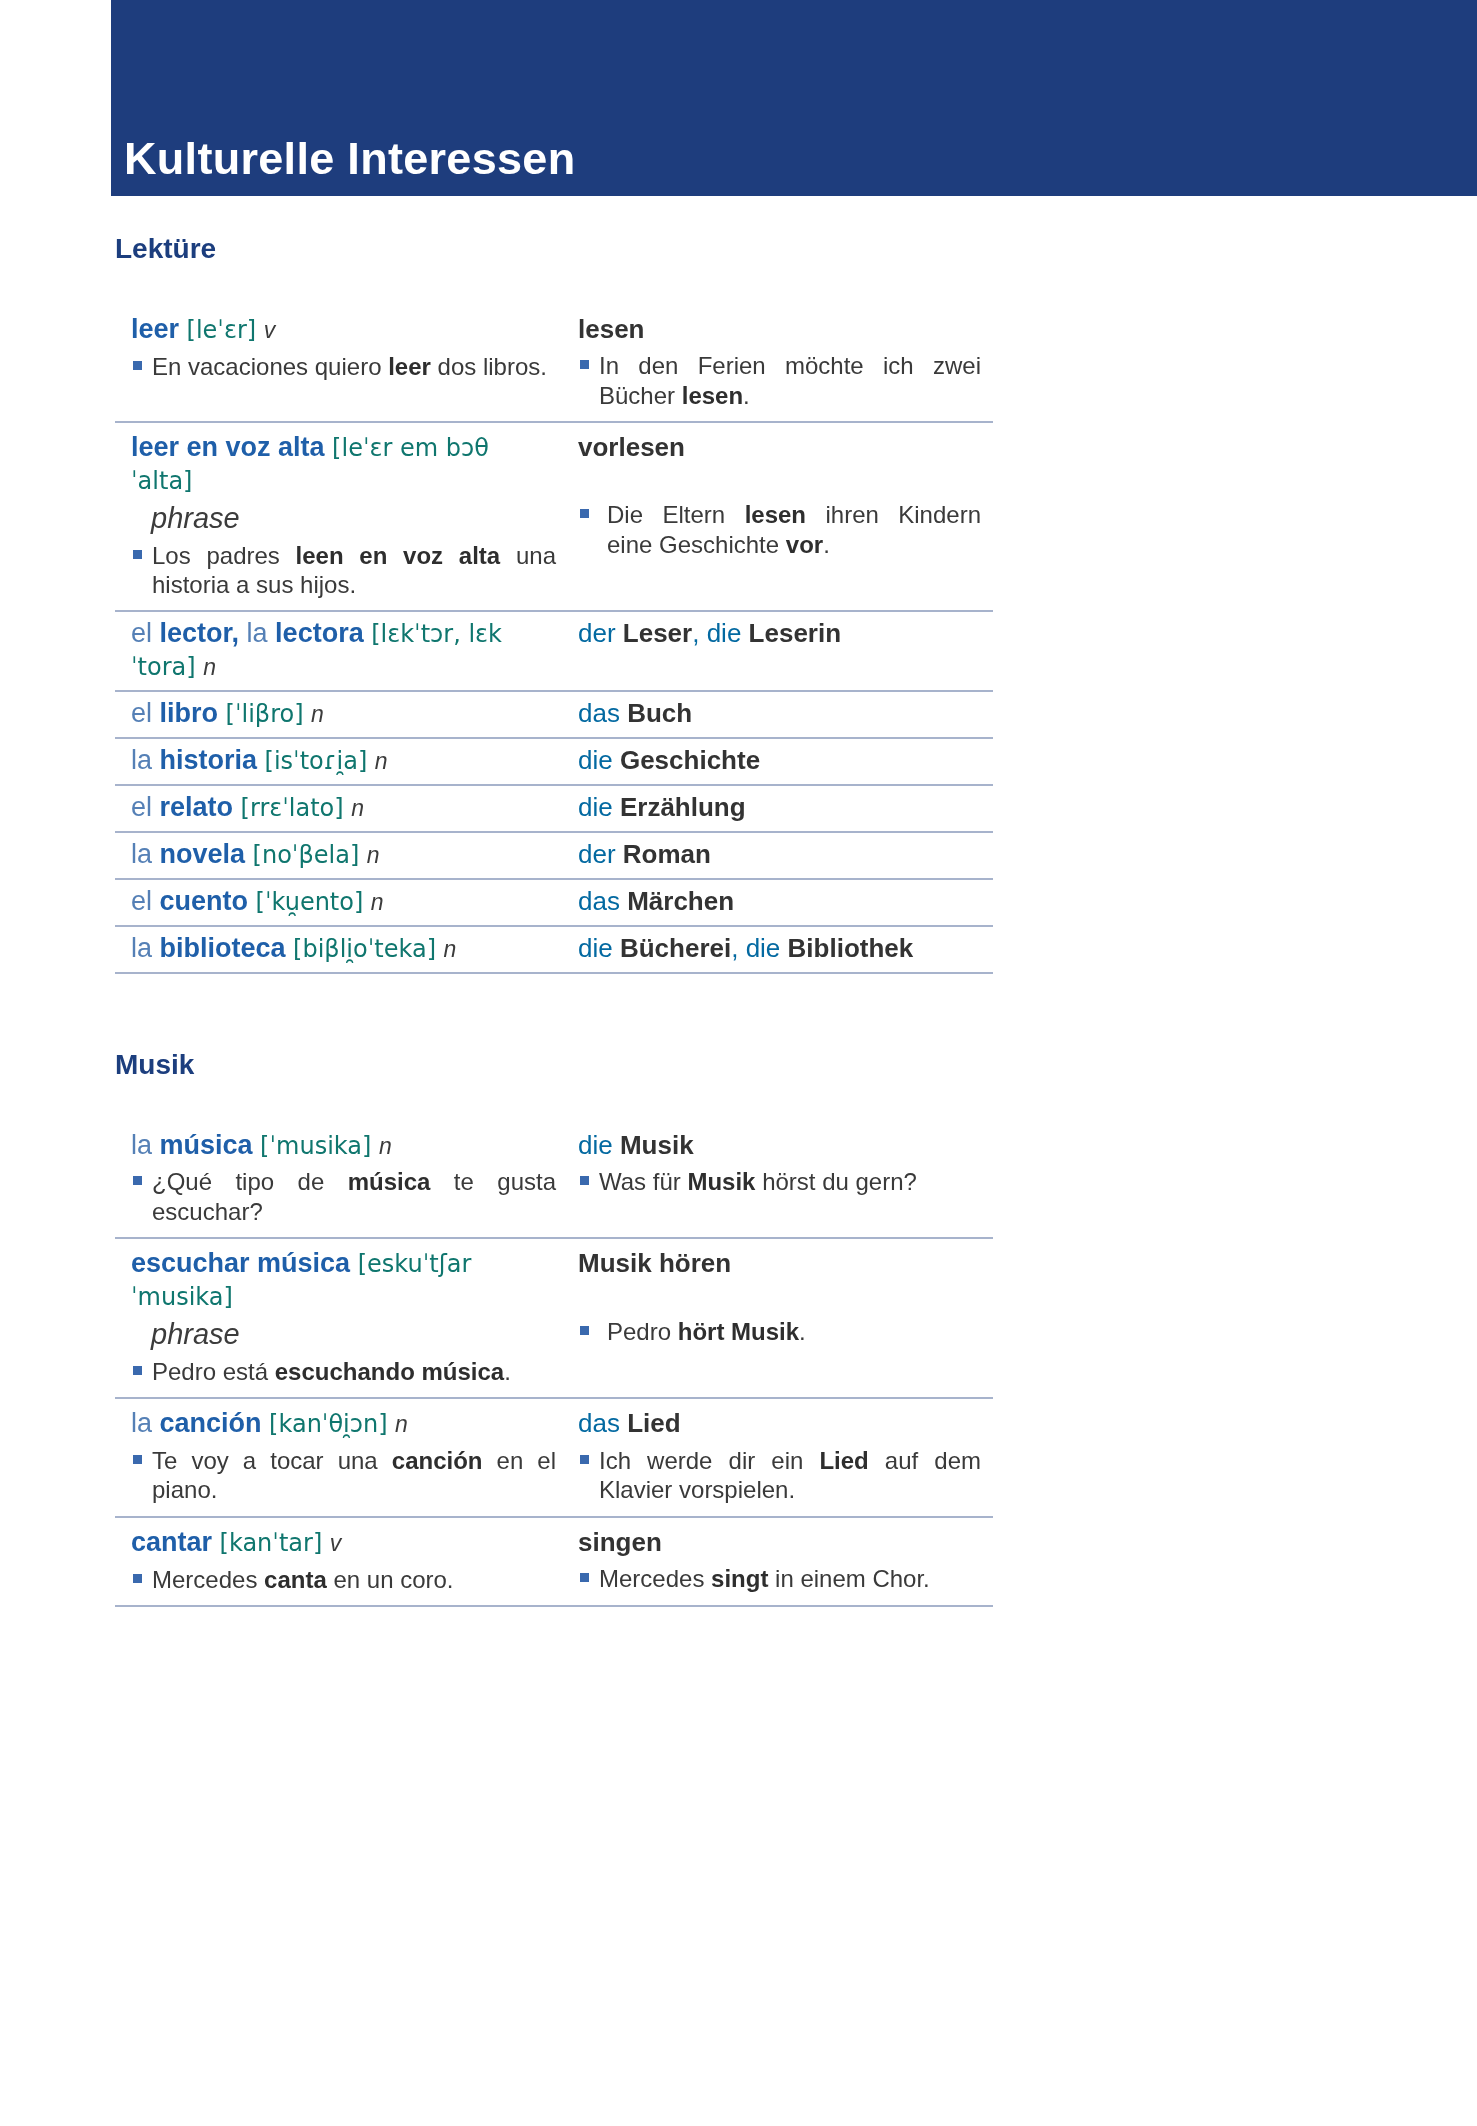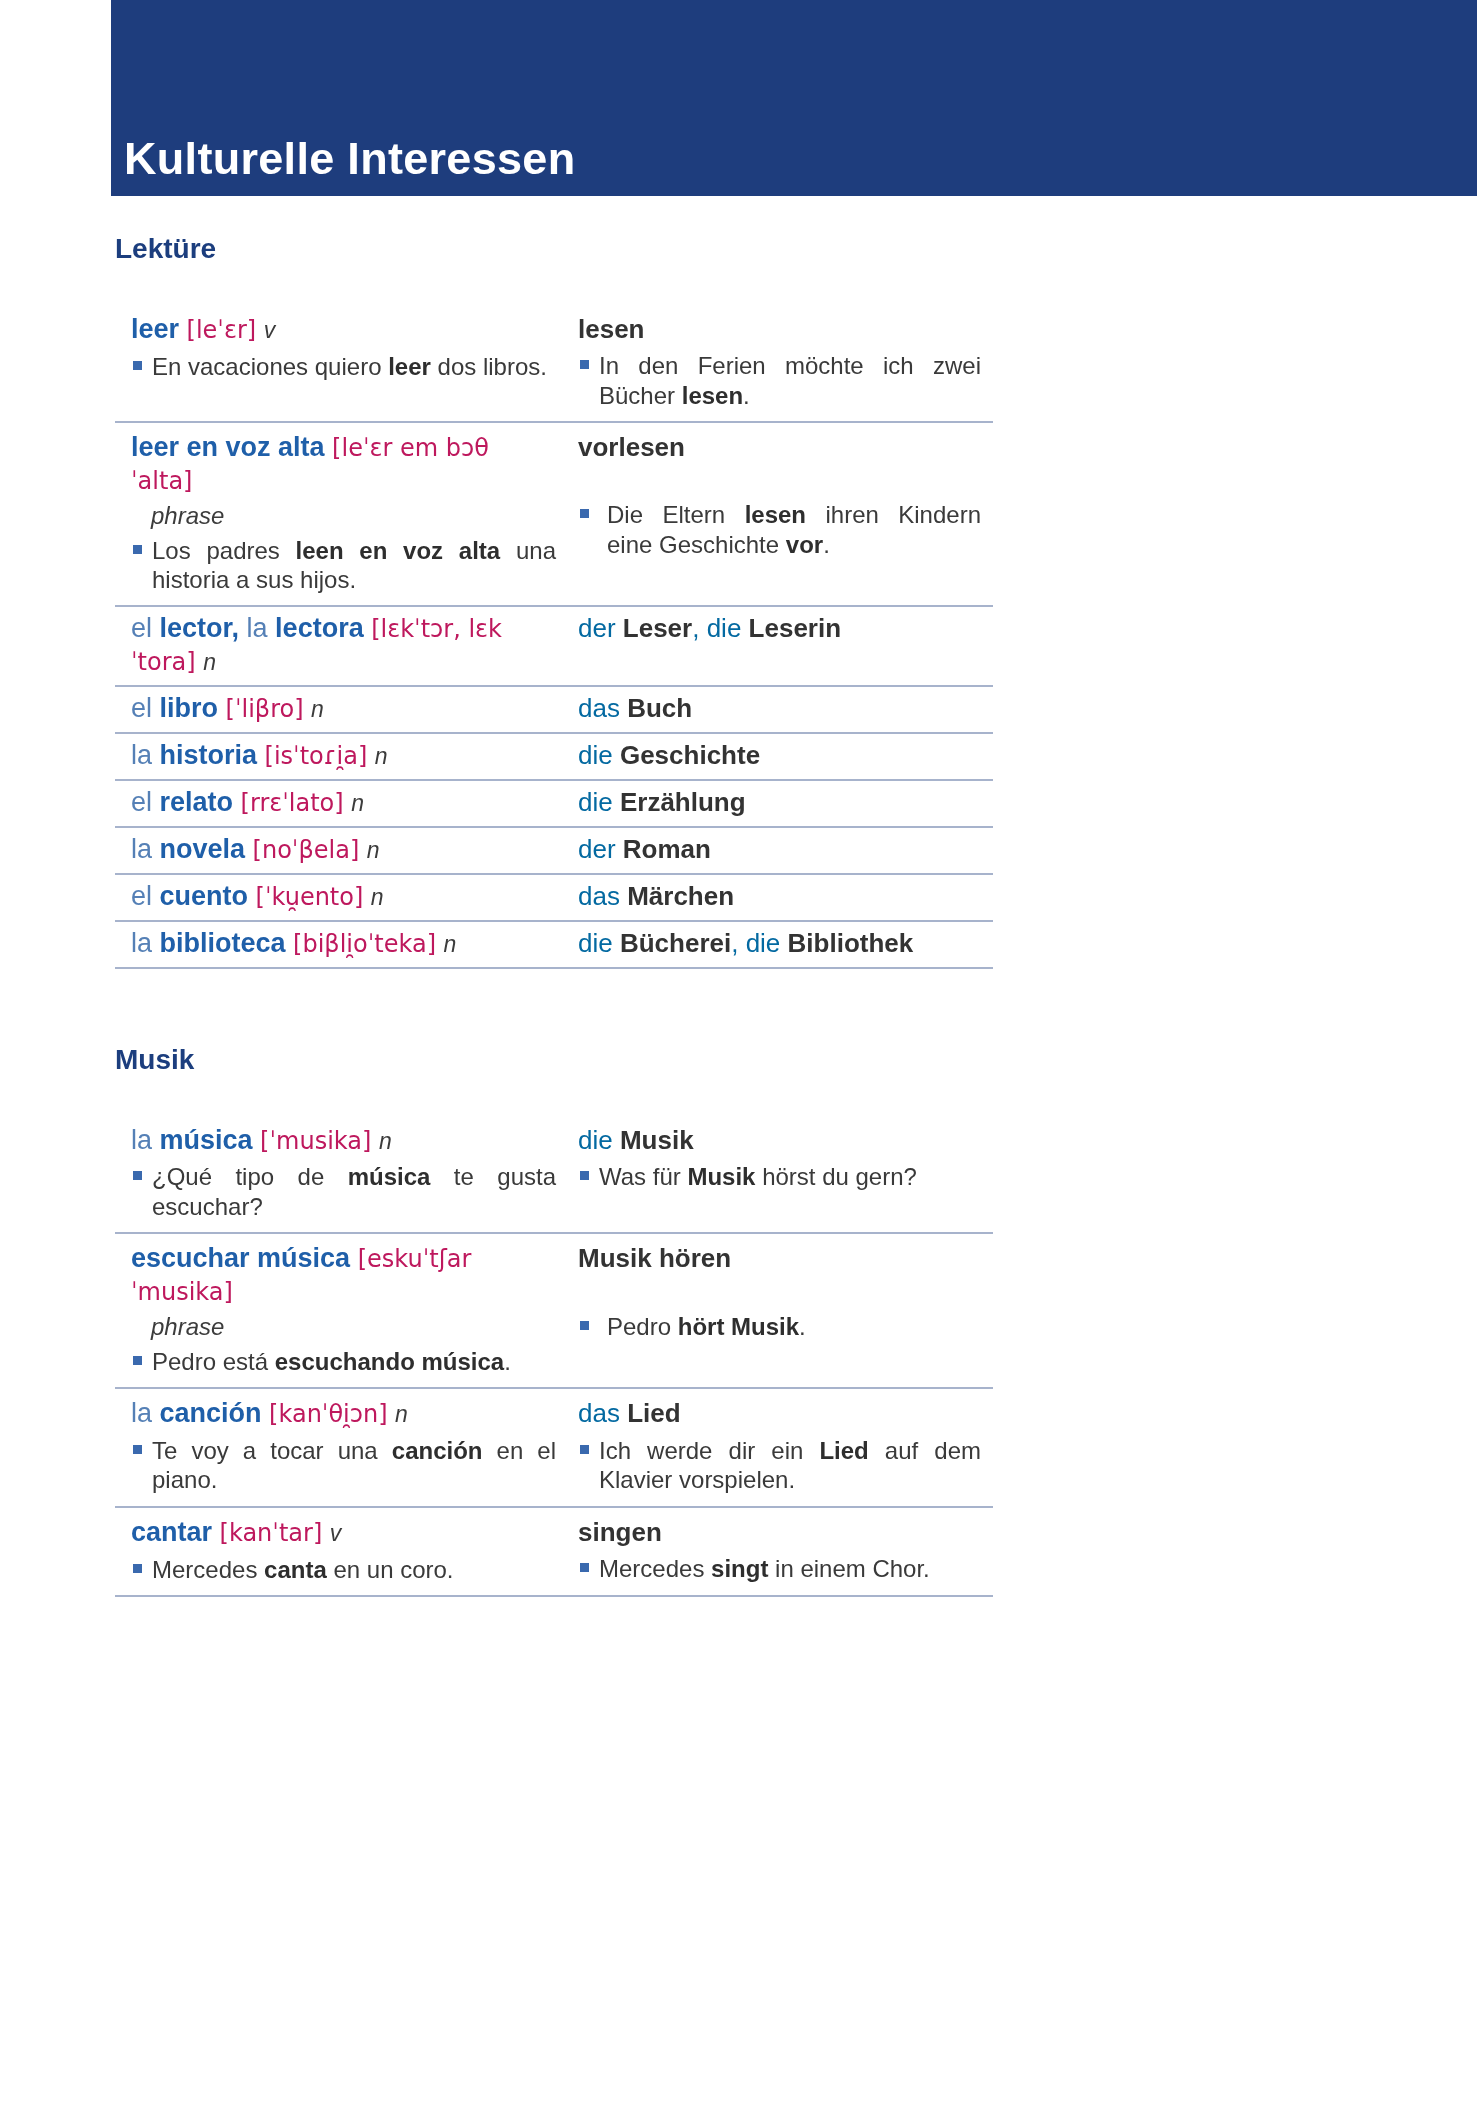--- a/index.html
+++ b/index.html
@@ -42,7 +42,7 @@
   .hw  { color: #1f5fa9; font-weight: bold; }
   .art { color: #5580b6; }
   .phon {
-    color: #be185d; font-family: "DejaVu Sans", sans-serif;
+    color: #0f766e; font-family: "DejaVu Sans", sans-serif;
     font-size: 24px; font-weight: normal;
   }
   .pos { color: #3c3c3c; font-style: italic; font-size: 23px; }

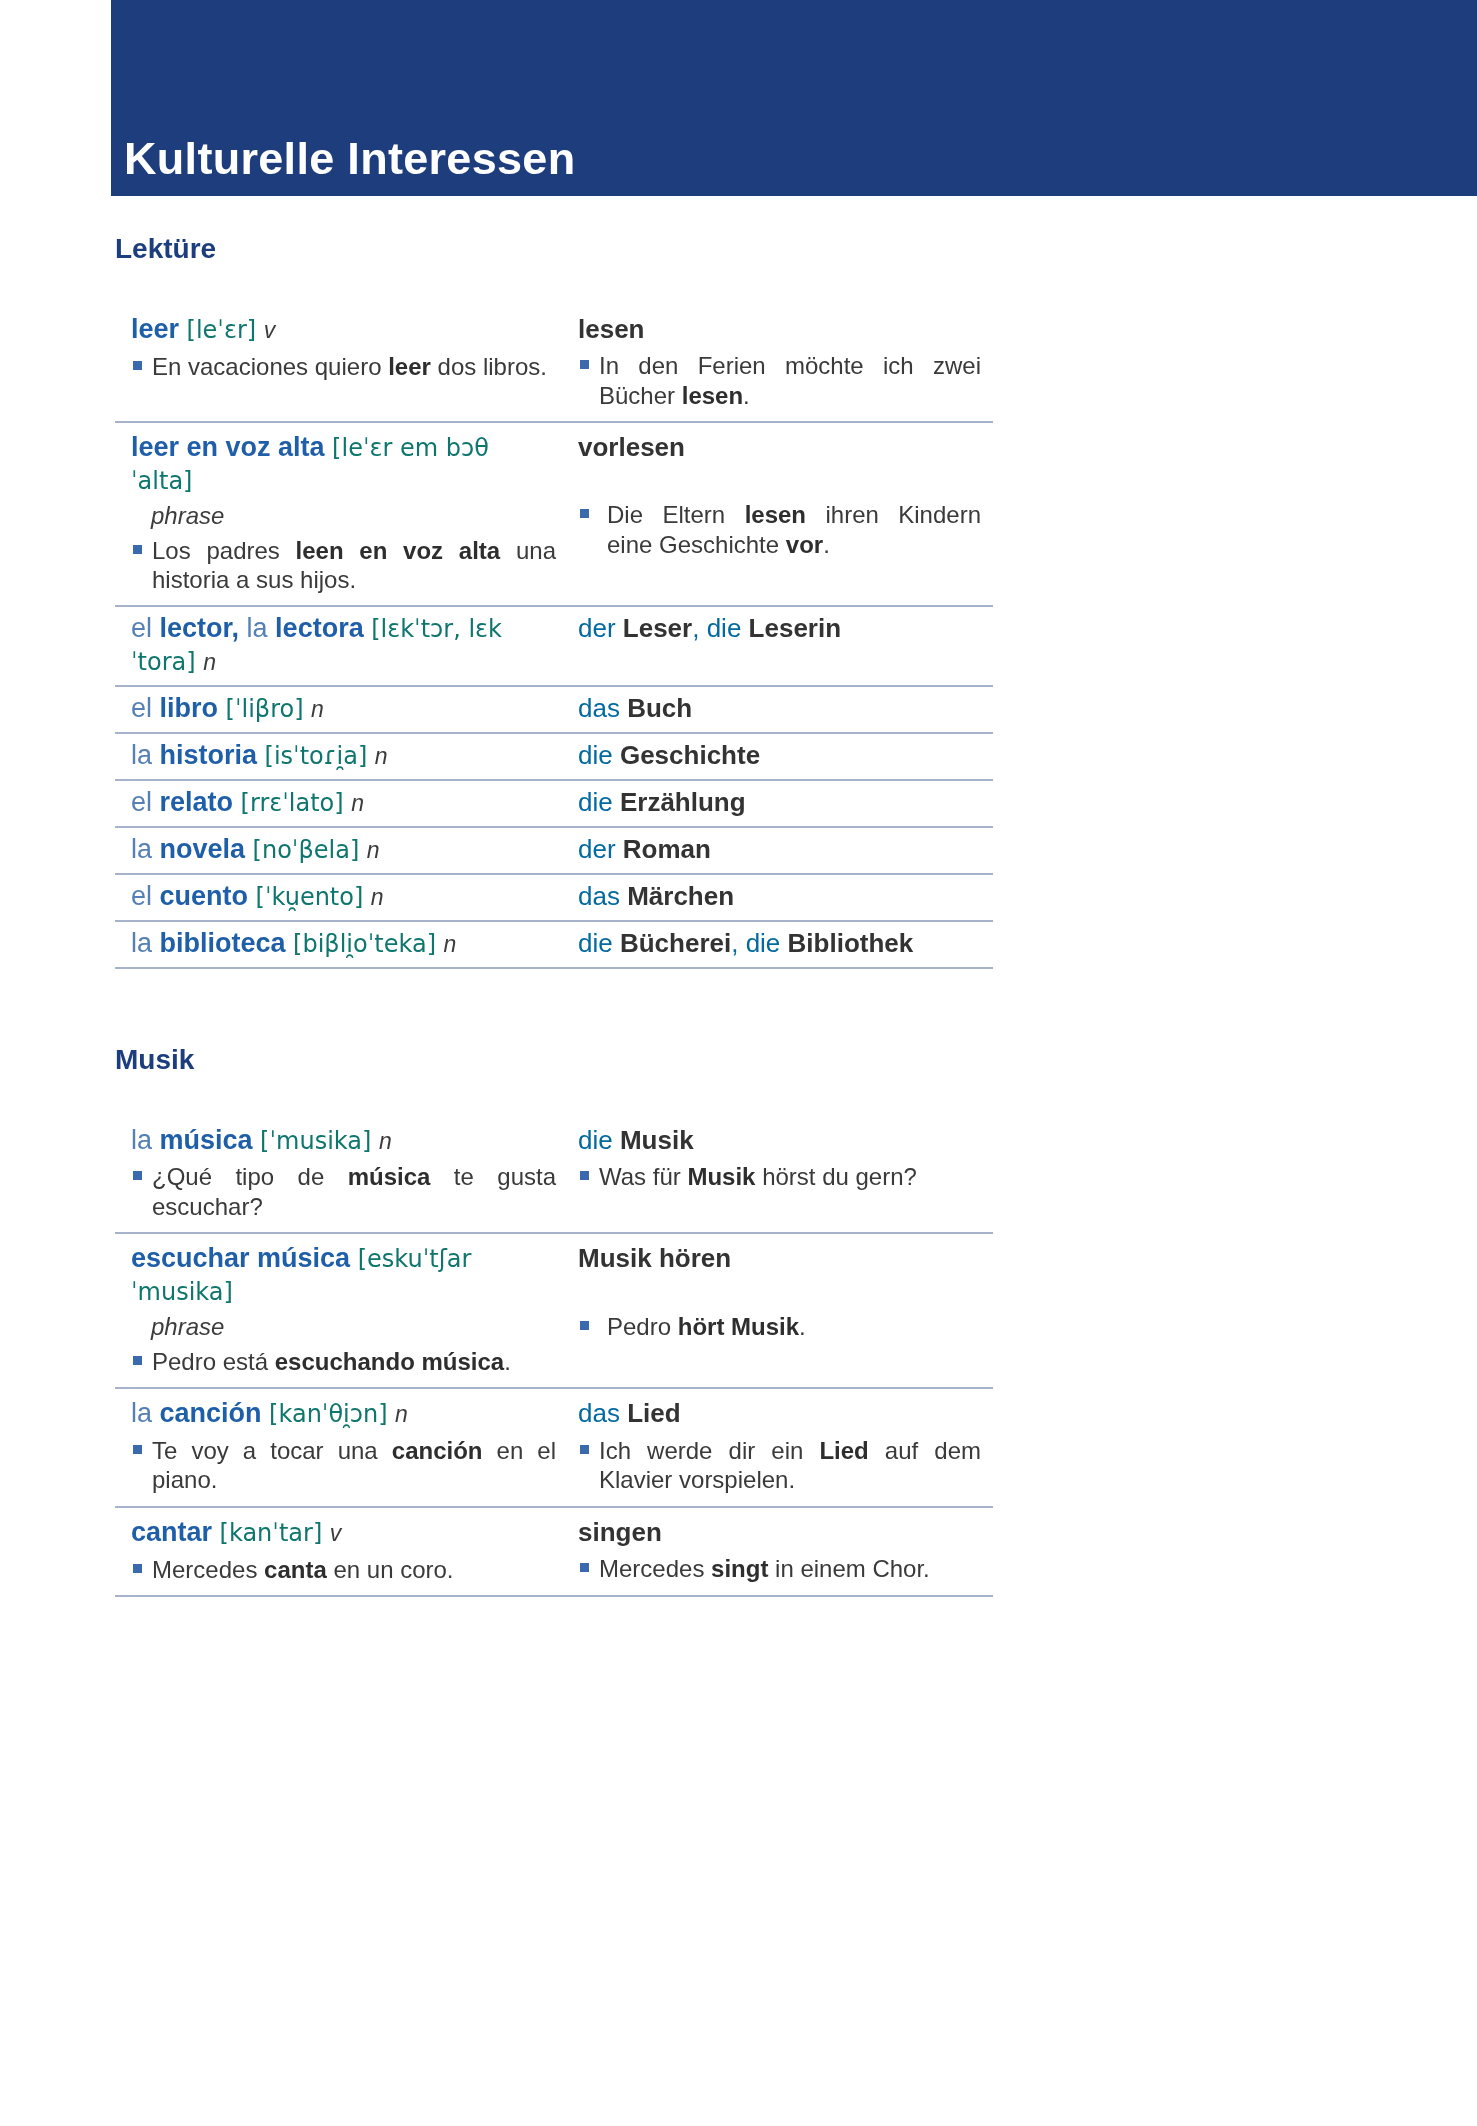--- a/index.html
+++ b/index.html
@@ -46,7 +46,7 @@
     font-size: 24px; font-weight: normal;
   }
   .pos { color: #3c3c3c; font-style: italic; font-size: 23px; }
-  .pos-line { margin: 5px 0 0 20px; font-size: 24px; }
+  .pos-line { margin: 5px 0 0 20px; font-size: 29px; }
   .de-head { font-size: 26px; line-height: 1.25; }
   .de-art { color: #0369a1; }
   .de-kw  { color: #333333; font-weight: bold; }

